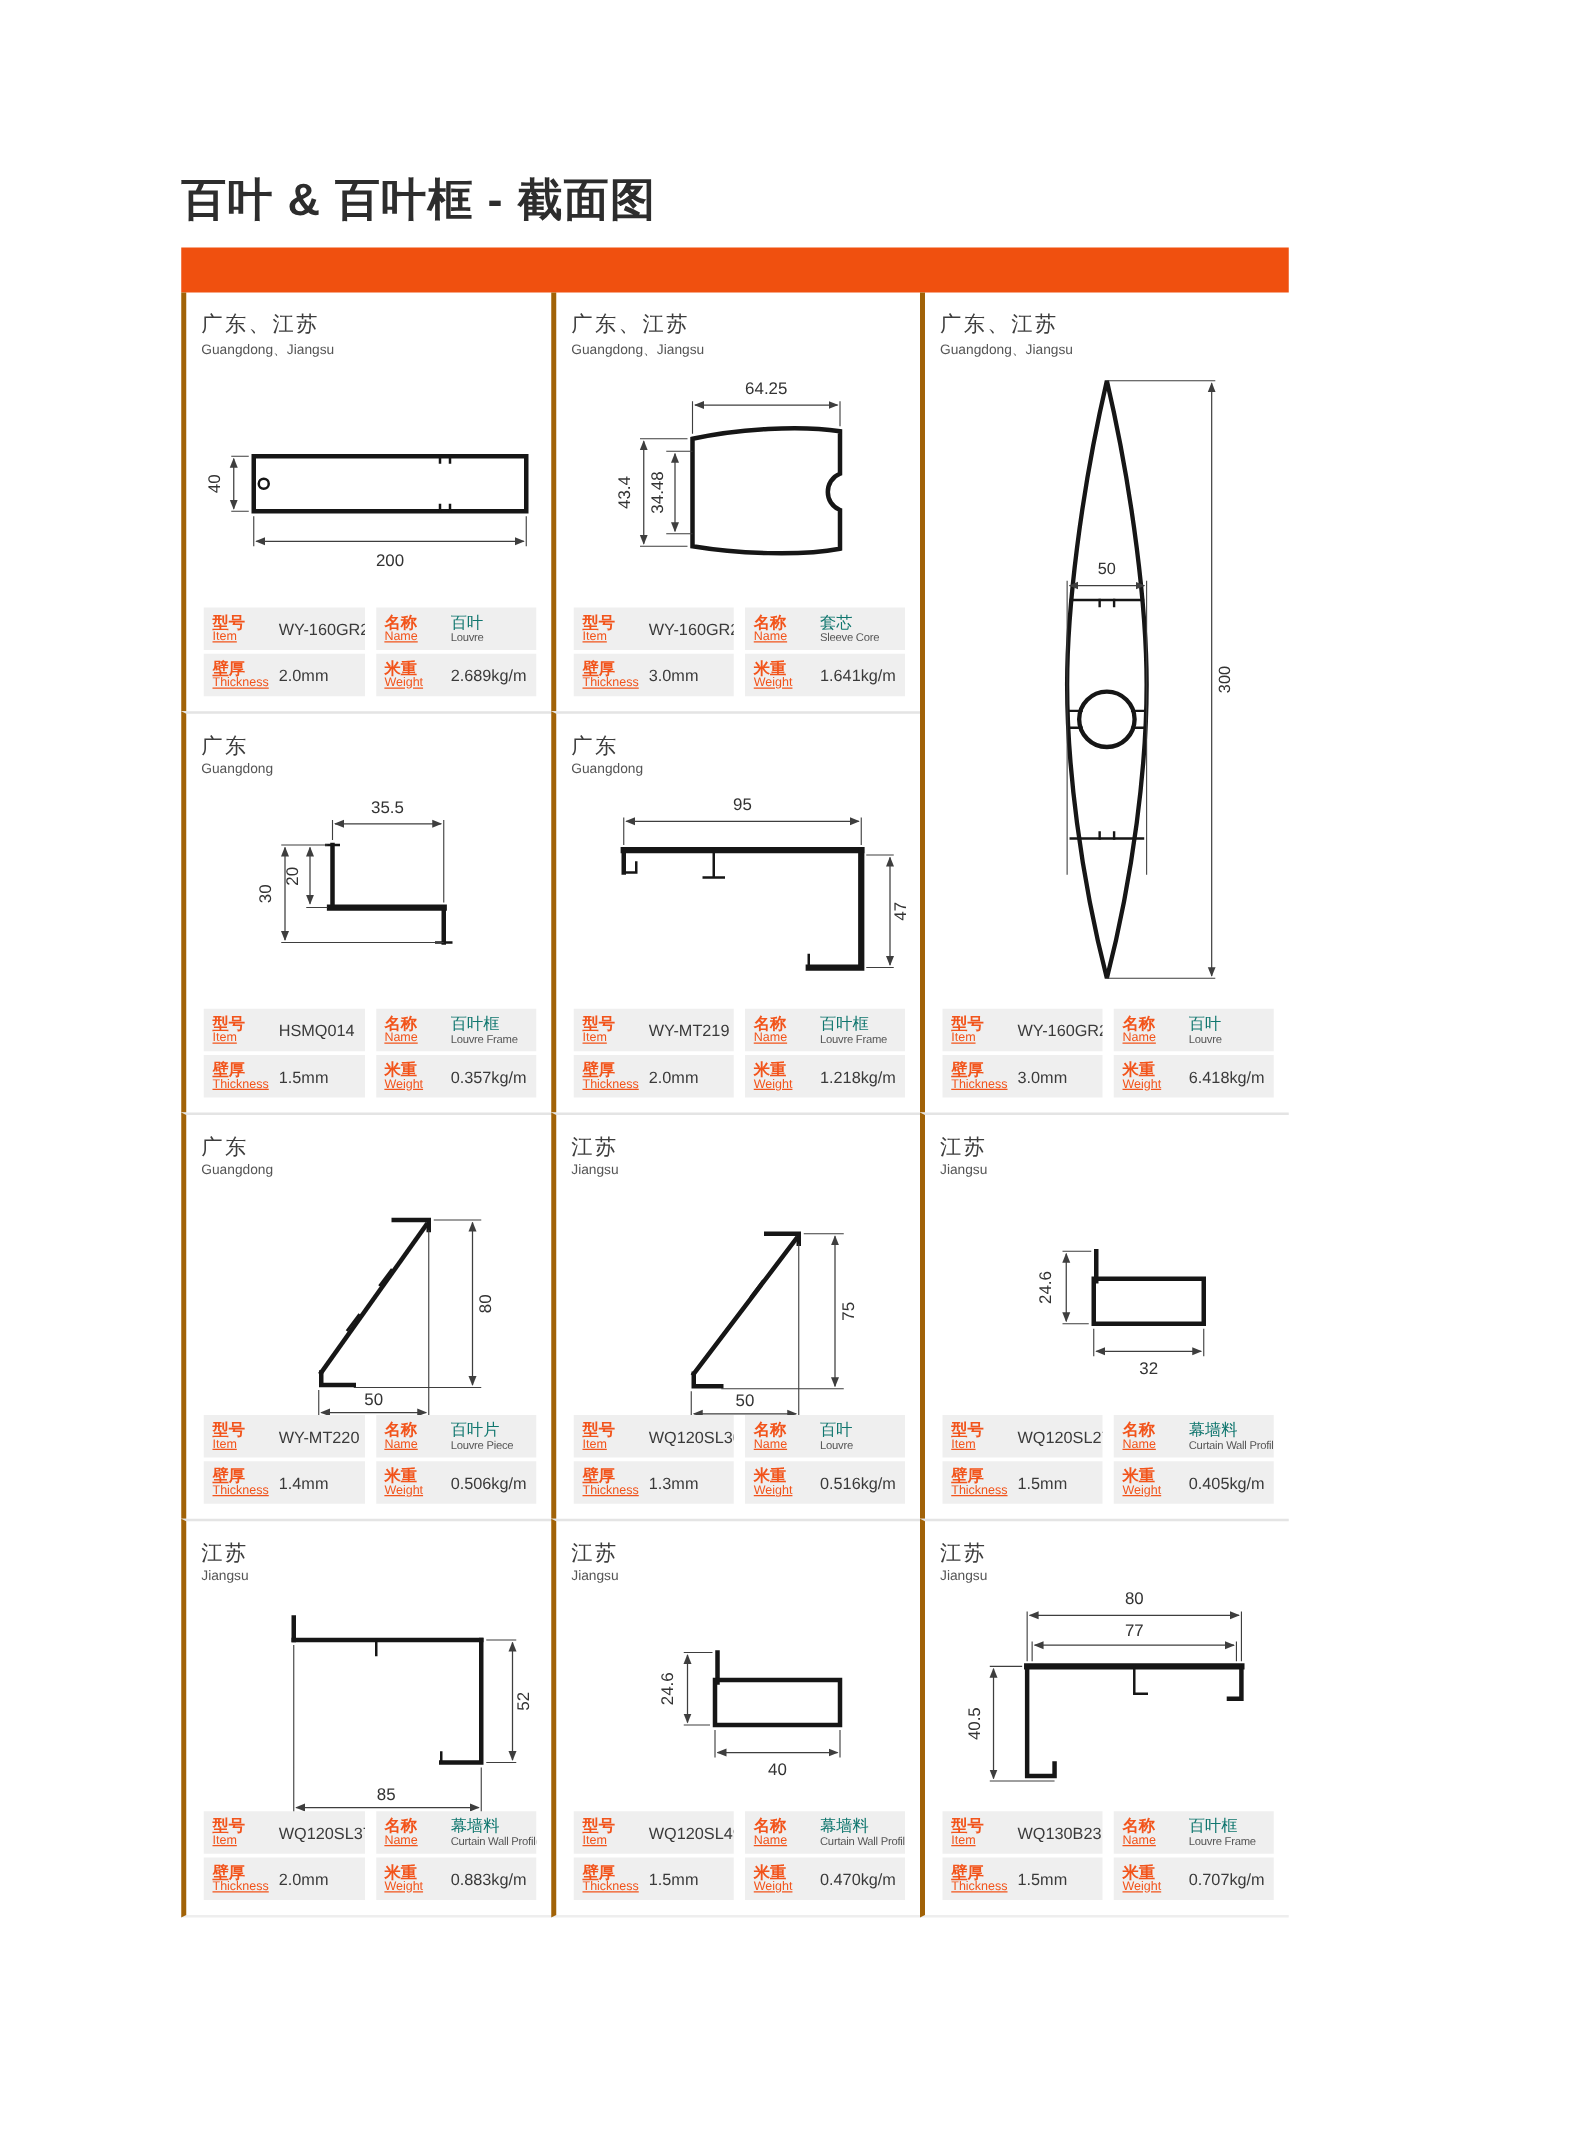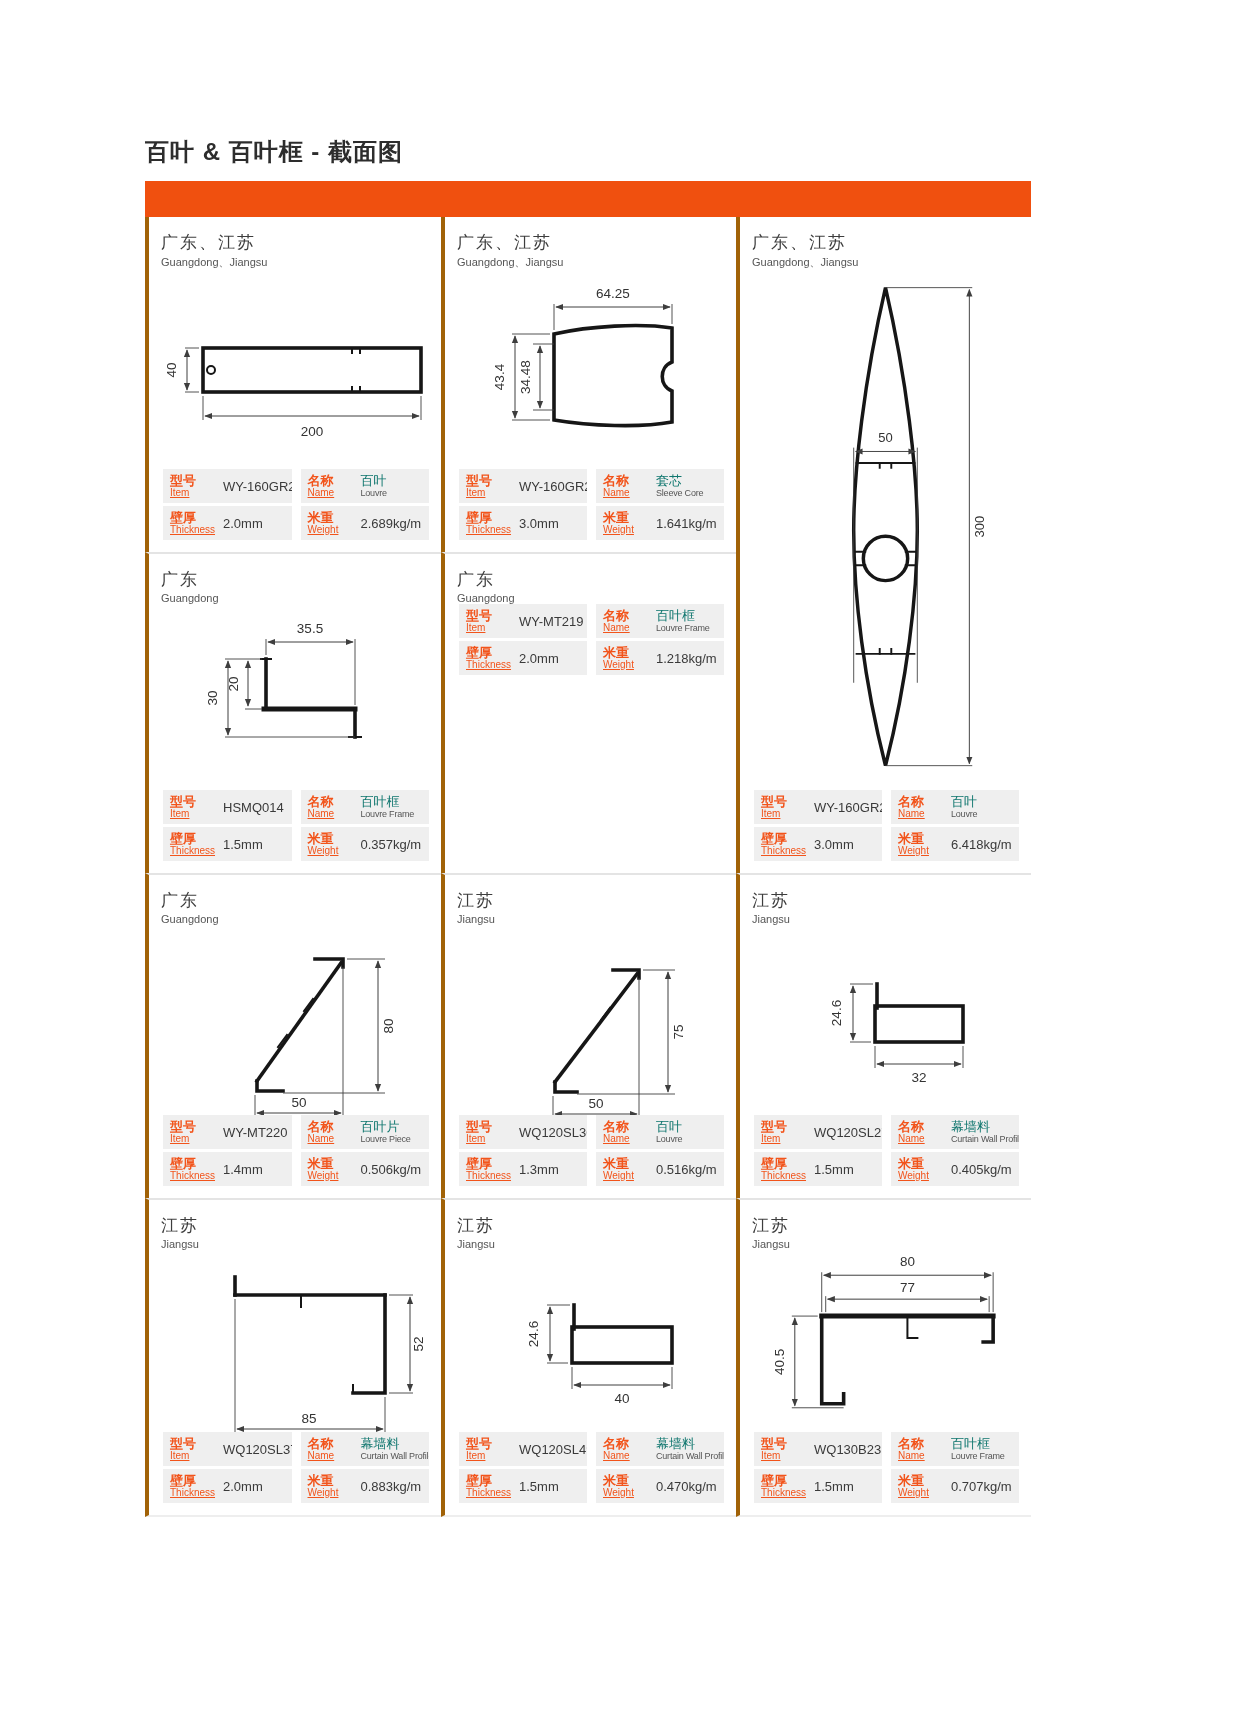--- a/index.html
+++ b/index.html
@@ -5,7 +5,7 @@
   html,body{margin:0;padding:0;background:#ffffff;}
   body{width:1258px;height:1719px;position:relative;font-family:"Liberation Sans","DejaVu Sans",sans-serif;}
   .page{position:absolute;left:145px;top:0;width:886px;}
-  .title-zh{margin-top:136px;font-size:24px;font-weight:bold;color:#2d2d2d;letter-spacing:1px;}
+  .title-zh{margin-top:136px;font-size:36px;font-weight:bold;color:#2d2d2d;letter-spacing:1px;}
   .title-en{margin-top:5px;font-size:28px;color:#F4521C;}
   .header-bar{margin-top:13px;height:36px;background:#F0500F;}
   .grid{display:grid;grid-template-columns:296px 295px 295px;grid-template-rows:335px 321px 325px 319px;}

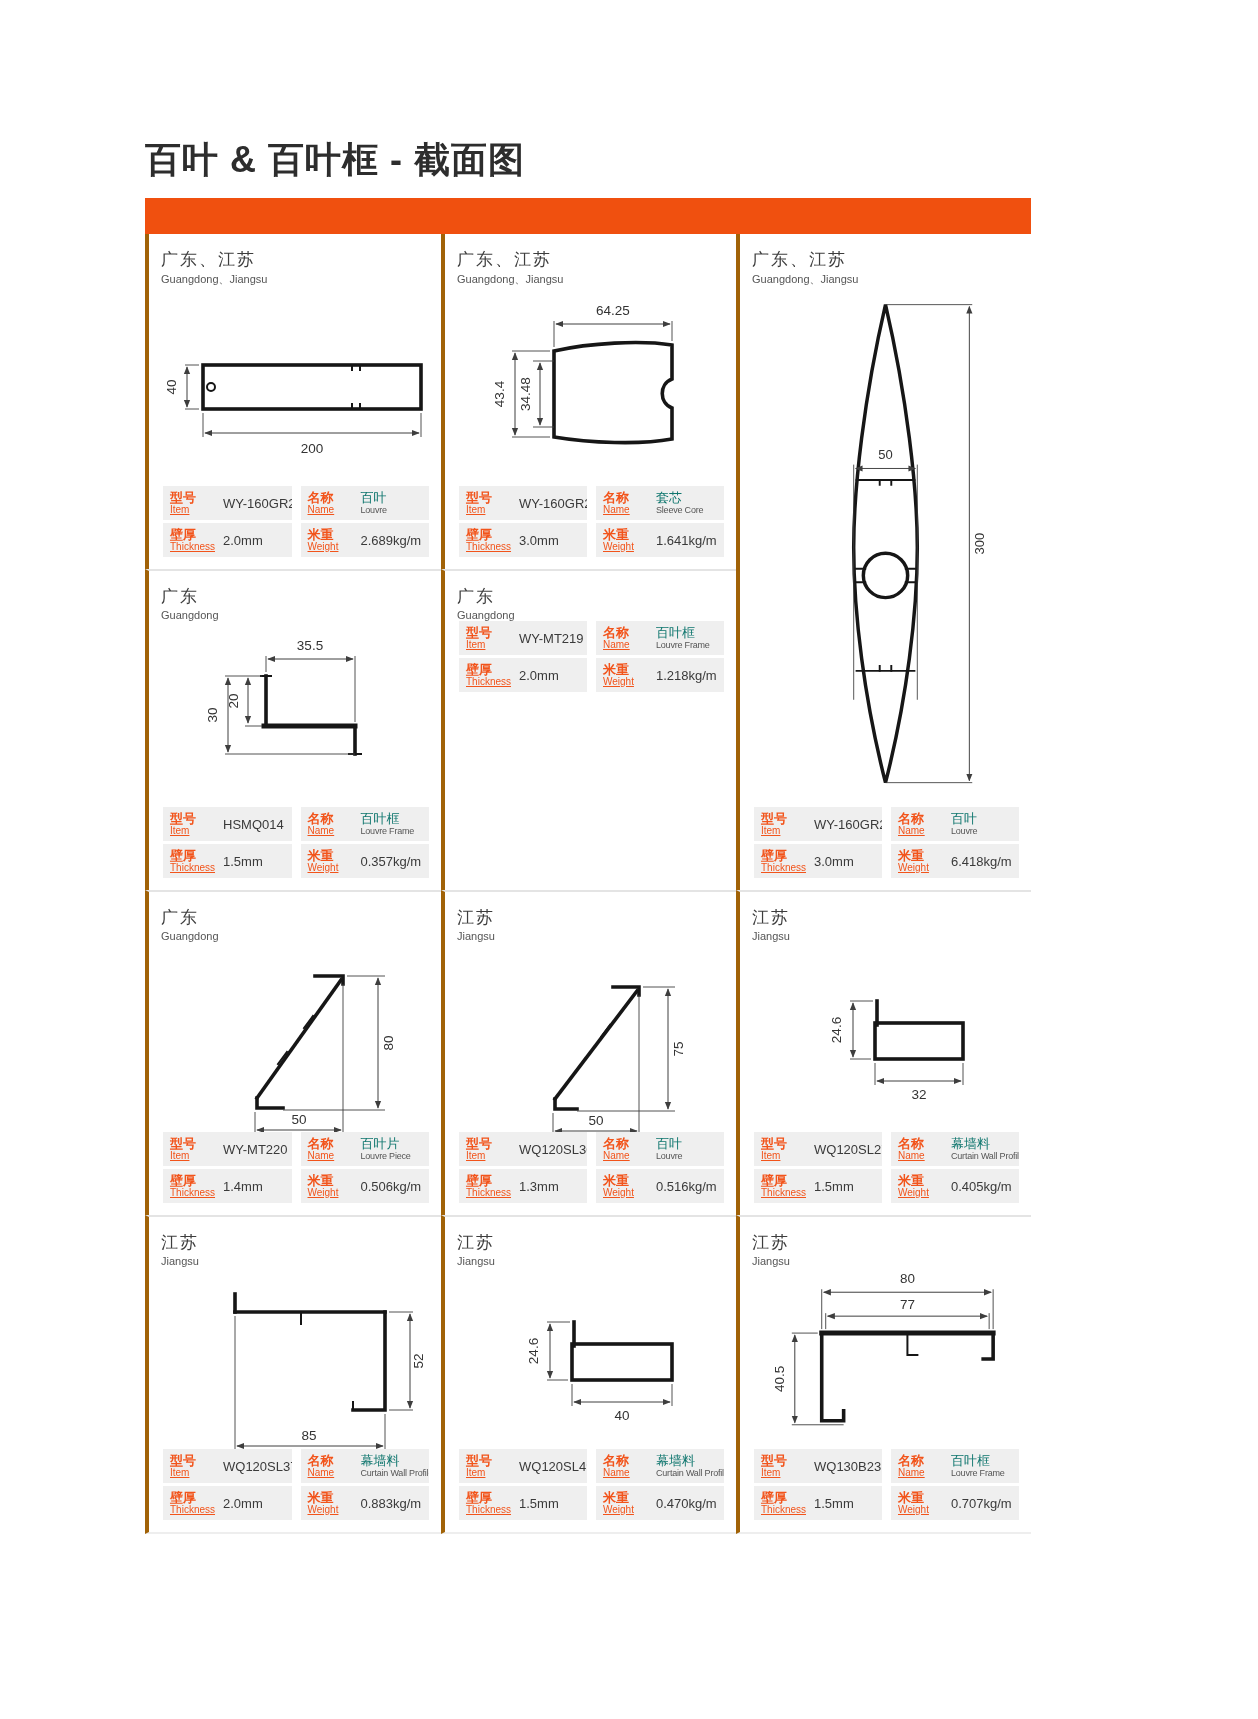--- a/index.html
+++ b/index.html
@@ -306,6 +306,27 @@
         <div class="region-zh">广东</div>
         <div class="region-en">Guangdong</div>
       </div>
+      <div class="drawing">
+        <svg width="284" height="196" viewBox="0 0 284 196">
+          <defs>
+              <marker id="a4" viewBox="0 0 10 10" refX="9" refY="5" markerWidth="8" markerHeight="8" orient="auto-start-reverse">
+                <path d="M0,1L10,5L0,9z" fill="#3e3e3e"></path>
+              </marker>
+            </defs>
+          <path class="pf pf5" d="M50,64 H240"></path>
+          <path class="pf pf4" d="M50,64 V82"></path>
+          <path class="pf thin" d="M50,82 H60 M60,74 V82"></path>
+          <path class="pf thin" d="M122,64 V86 M114,86 H130"></path>
+          <path class="pf pf5" d="M240,64 V158 M240,158 H198"></path>
+          <path class="pf thin" d="M198,158 V148"></path>
+          <path class="ext" d="M50,60 V38 M240,60 V38"></path>
+          <line class="dl" x1="52" y1="41" x2="238" y2="41" marker-start="url(#a4)" marker-end="url(#a4)"></line>
+          <text class="dt" x="145" y="32" text-anchor="middle">95</text>
+          <path class="ext" d="M244,68 H266 M244,158 H266"></path>
+          <line class="dl" x1="263" y1="70" x2="263" y2="156" marker-start="url(#a4)" marker-end="url(#a4)"></line>
+          <text class="dt" transform="rotate(-90 276 113)" x="276" y="113" text-anchor="middle">47</text>
+        </svg>
+      </div>
       <div class="spec">
         <div class="srow">
           <div class="sc">

